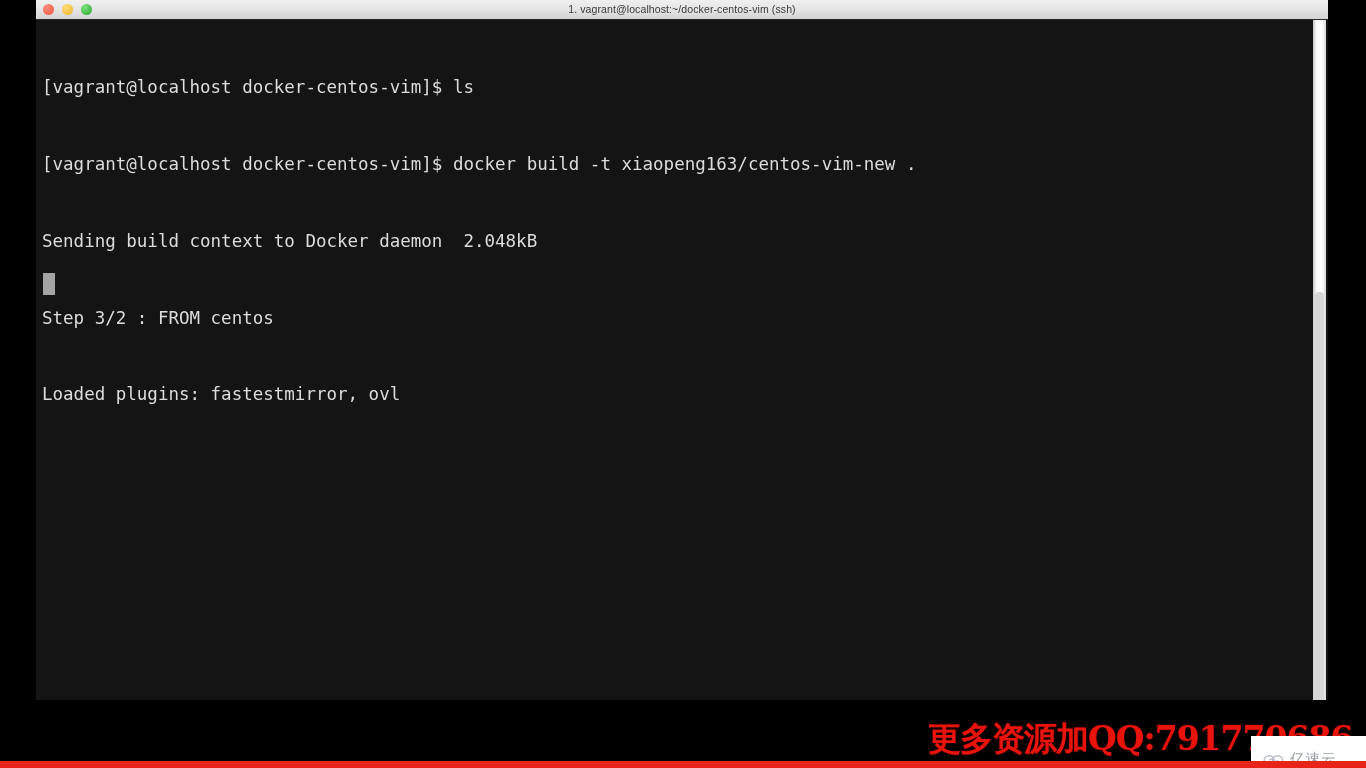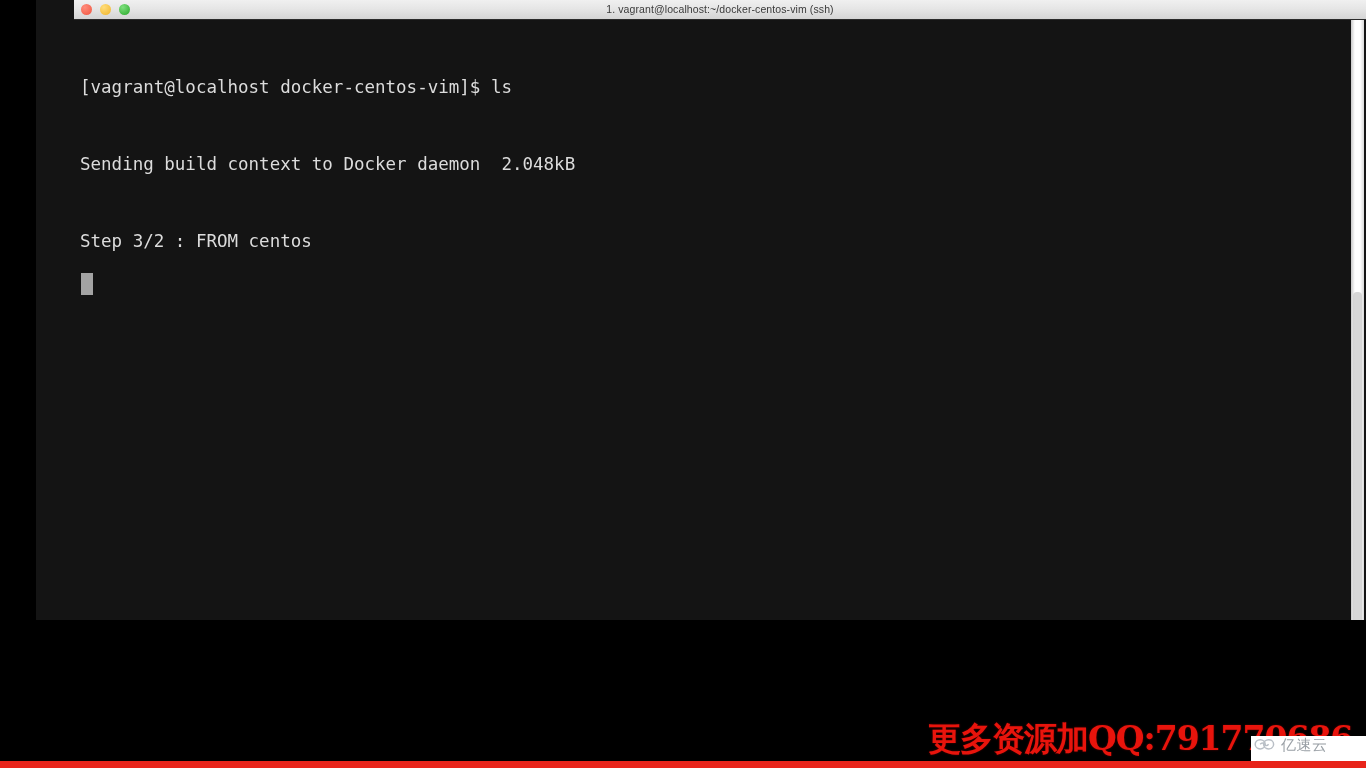--- a/index.html
+++ b/index.html
@@ -26,11 +26,10 @@
     left: 36px;
     top: 0px;
     width: 1292px;
-    height: 620px;
+    height: 700px;
     background: #141414;
     box-shadow: 0 0 14px rgba(0,0,0,0.85);
     overflow: hidden;
-    padding-left: 38px;
   }
 
   #titlebar {

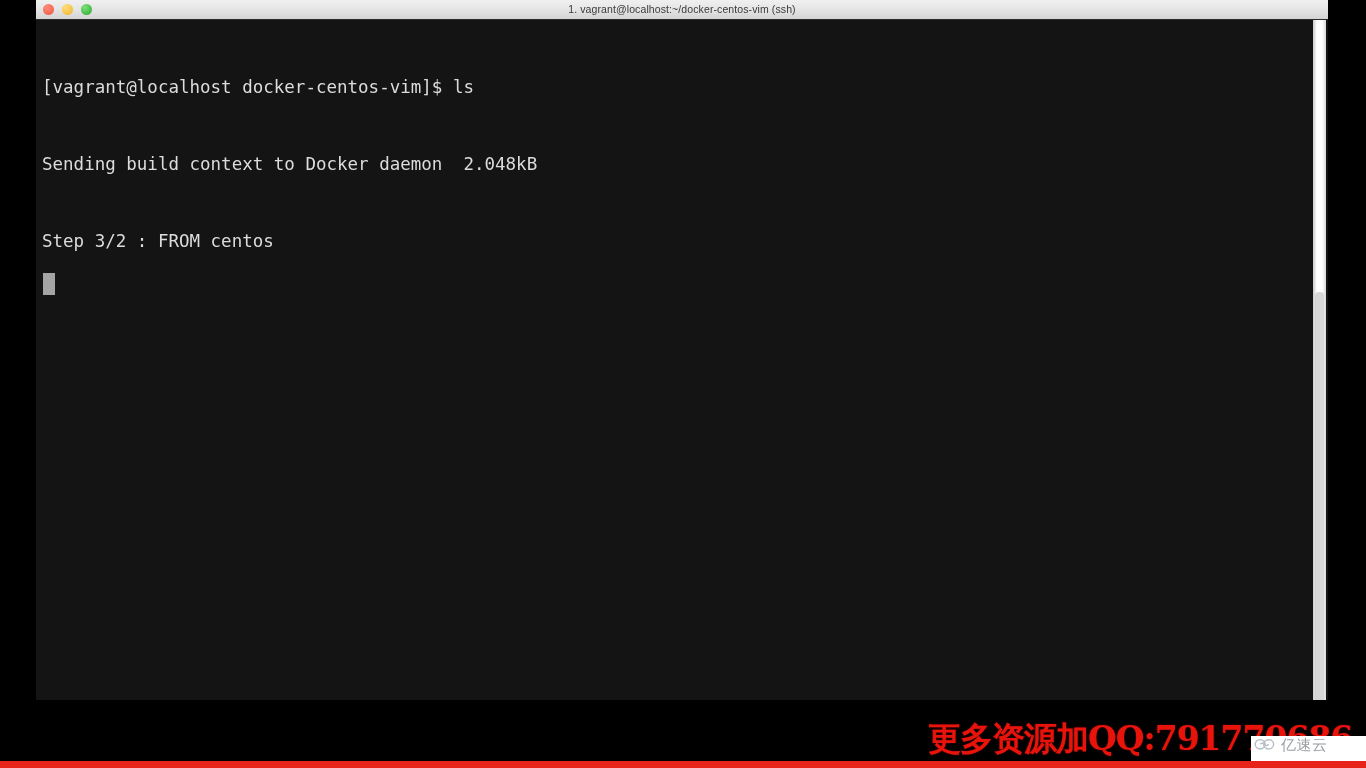--- a/index.html
+++ b/index.html
@@ -233,6 +233,7 @@
     <div id="terminal-body">
       <div id="terminal-output">
         <div class="term-line">[vagrant@localhost docker-centos-vim]$ ls</div>
+        <div class="term-line">[vagrant@localhost docker-centos-vim]$ docker build -t xiaopeng163/centos-vim-new .</div>
         <div class="term-line">Sending build context to Docker daemon  2.048kB</div>
         <div class="term-line">Step 3/2 : FROM centos</div>
       </div>

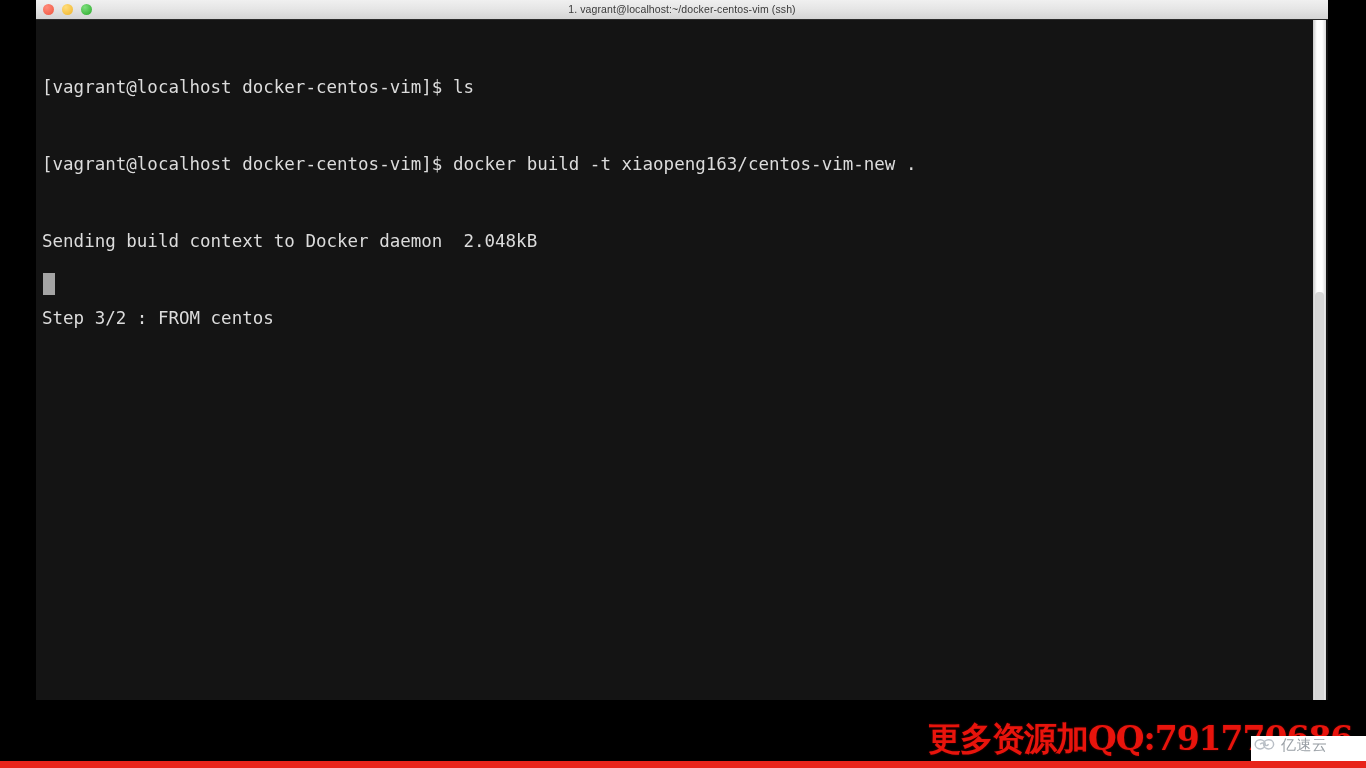--- a/index.html
+++ b/index.html
@@ -236,6 +236,7 @@
         <div class="term-line">[vagrant@localhost docker-centos-vim]$ docker build -t xiaopeng163/centos-vim-new .</div>
         <div class="term-line">Sending build context to Docker daemon  2.048kB</div>
         <div class="term-line">Step 3/2 : FROM centos</div>
+        <div class="term-line">Loaded plugins: fastestmirror, ovl</div>
       </div>
 
       <div id="cursor-block"></div>

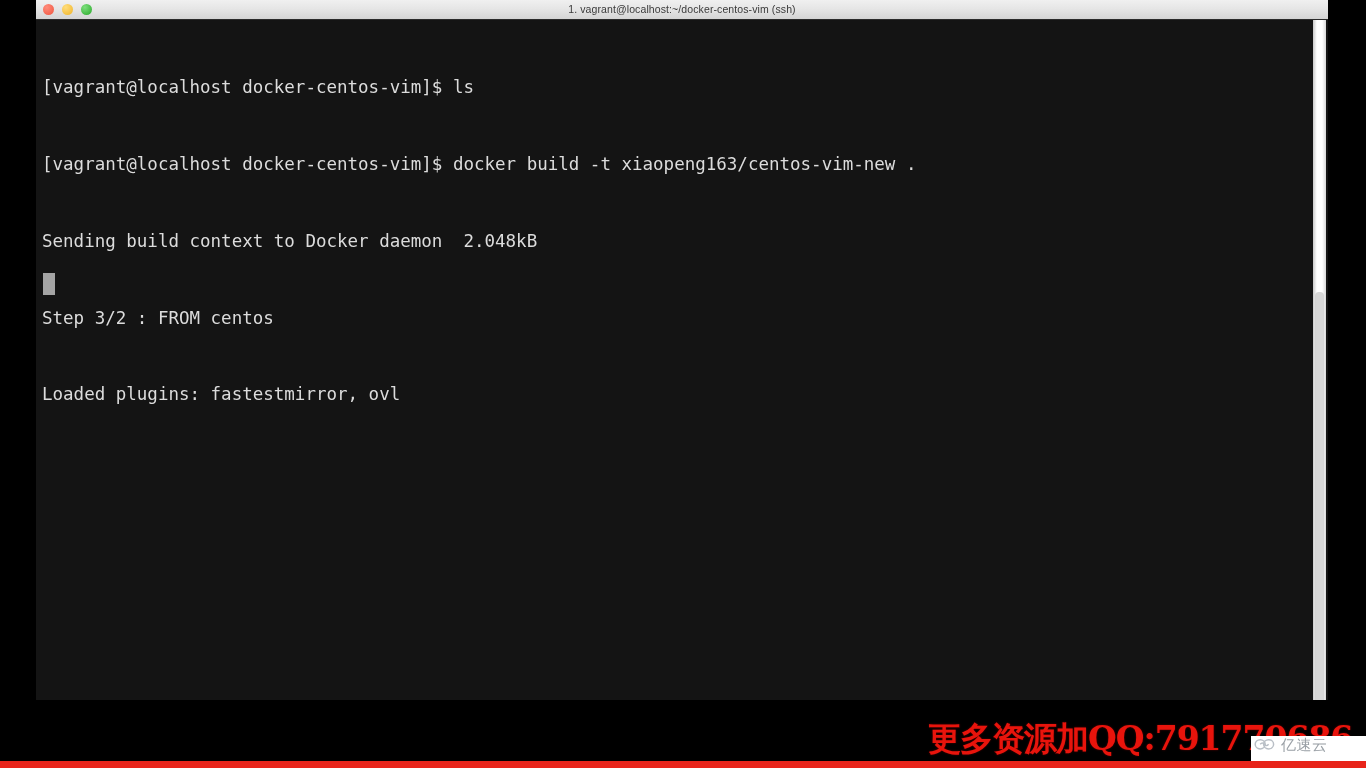--- a/index.html
+++ b/index.html
@@ -176,9 +176,9 @@
     height: 32px;
     background: #ffffff;
     display: flex;
-    align-items: flex-start;
+    align-items: flex-end;
     gap: 5px;
-    padding-left: 3px;
+    padding-left: 12px;
     box-sizing: border-box;
   }
   #yisuyun-logo {

